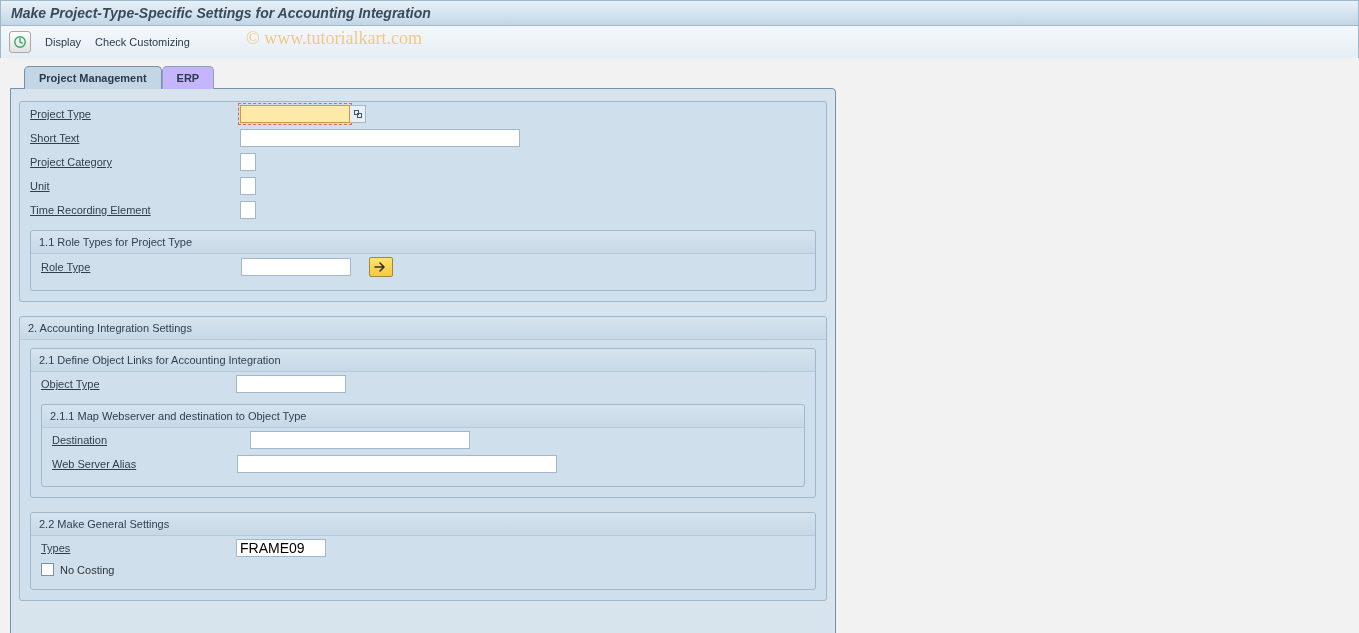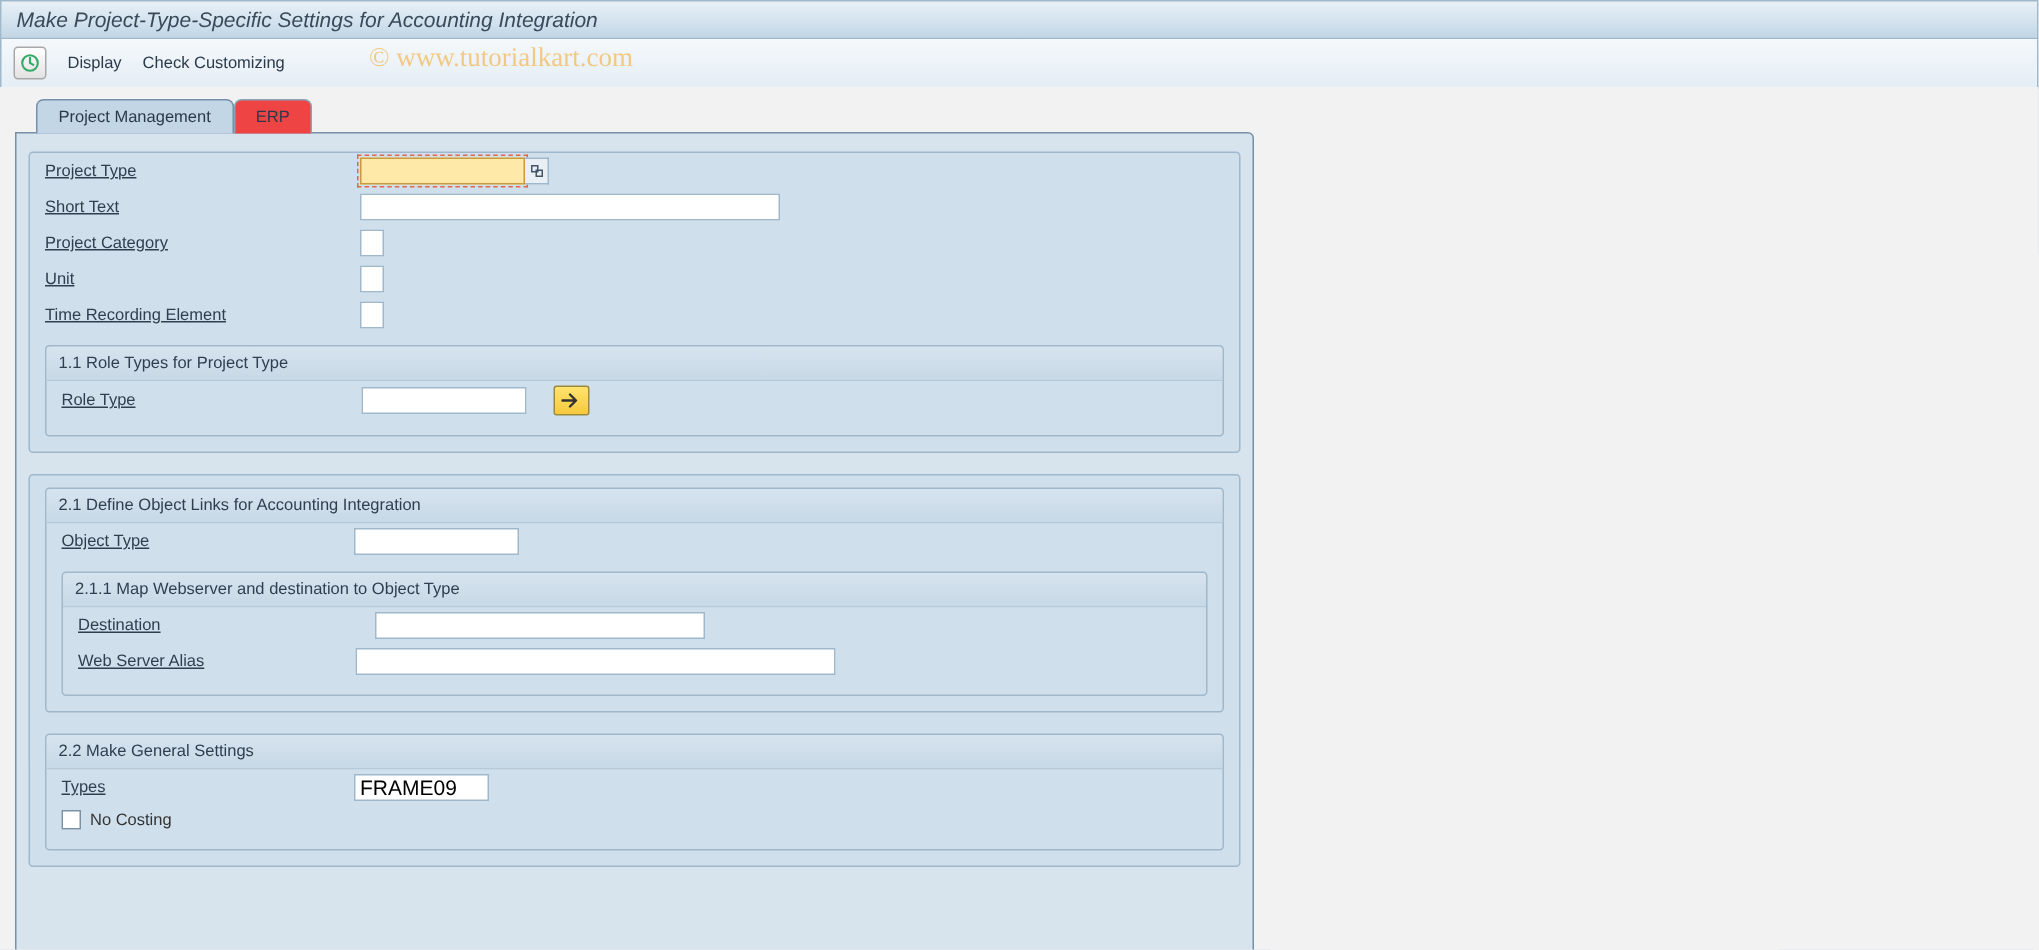--- a/index.html
+++ b/index.html
@@ -23,7 +23,7 @@
   }
   .titlebar-text {
     font-style: italic;
-    font-weight: normal;
+    font-weight: bold;
     font-size: 14px;
     color: #3a4a5a;
   }

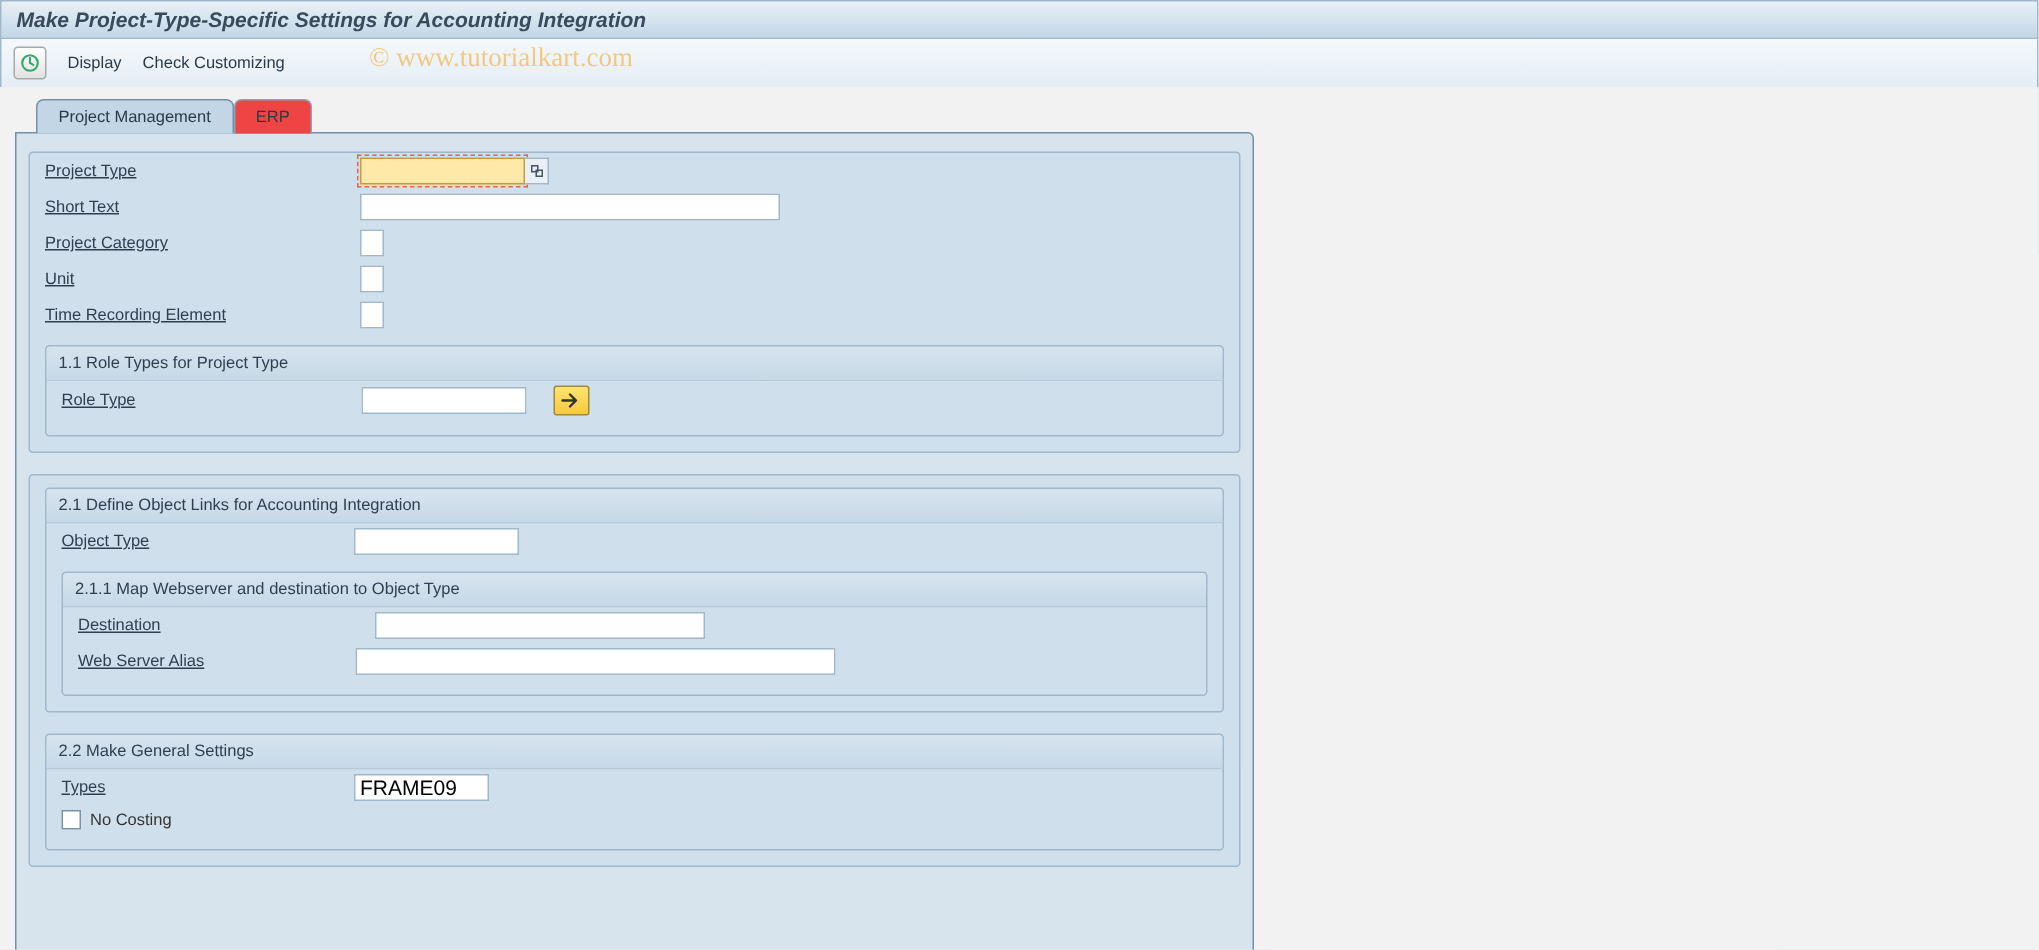--- a/index.html
+++ b/index.html
@@ -103,6 +103,7 @@
     margin-left:14px;
     position:relative;
     z-index:2;
+    font-weight:bold;
   }
   .tab {
     padding:5px 14px 5px 14px;

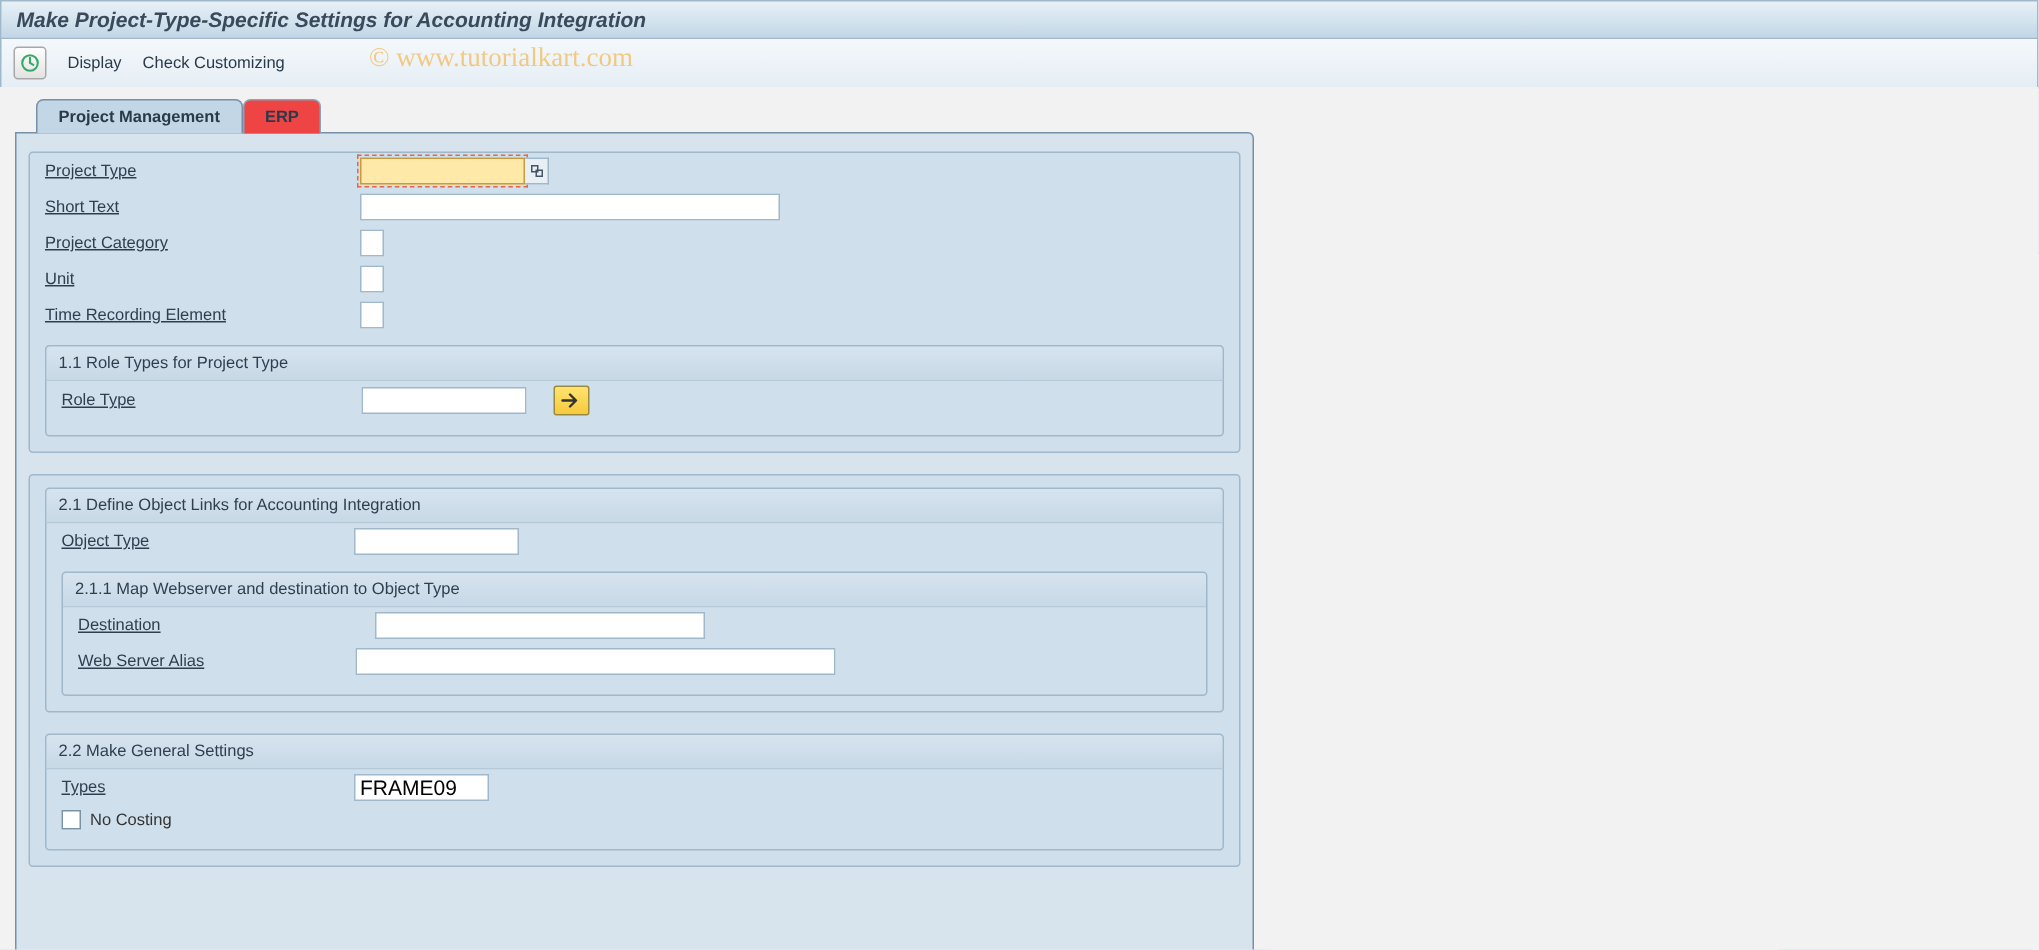--- a/index.html
+++ b/index.html
@@ -107,7 +107,7 @@
   }
   .tab {
     padding:5px 14px 5px 14px;
-    background:#ef4444;
+    background:#c4b5fd;
     border:1px solid #8aa3b8;
     border-bottom:none;
     border-radius:5px 5px 0 0;

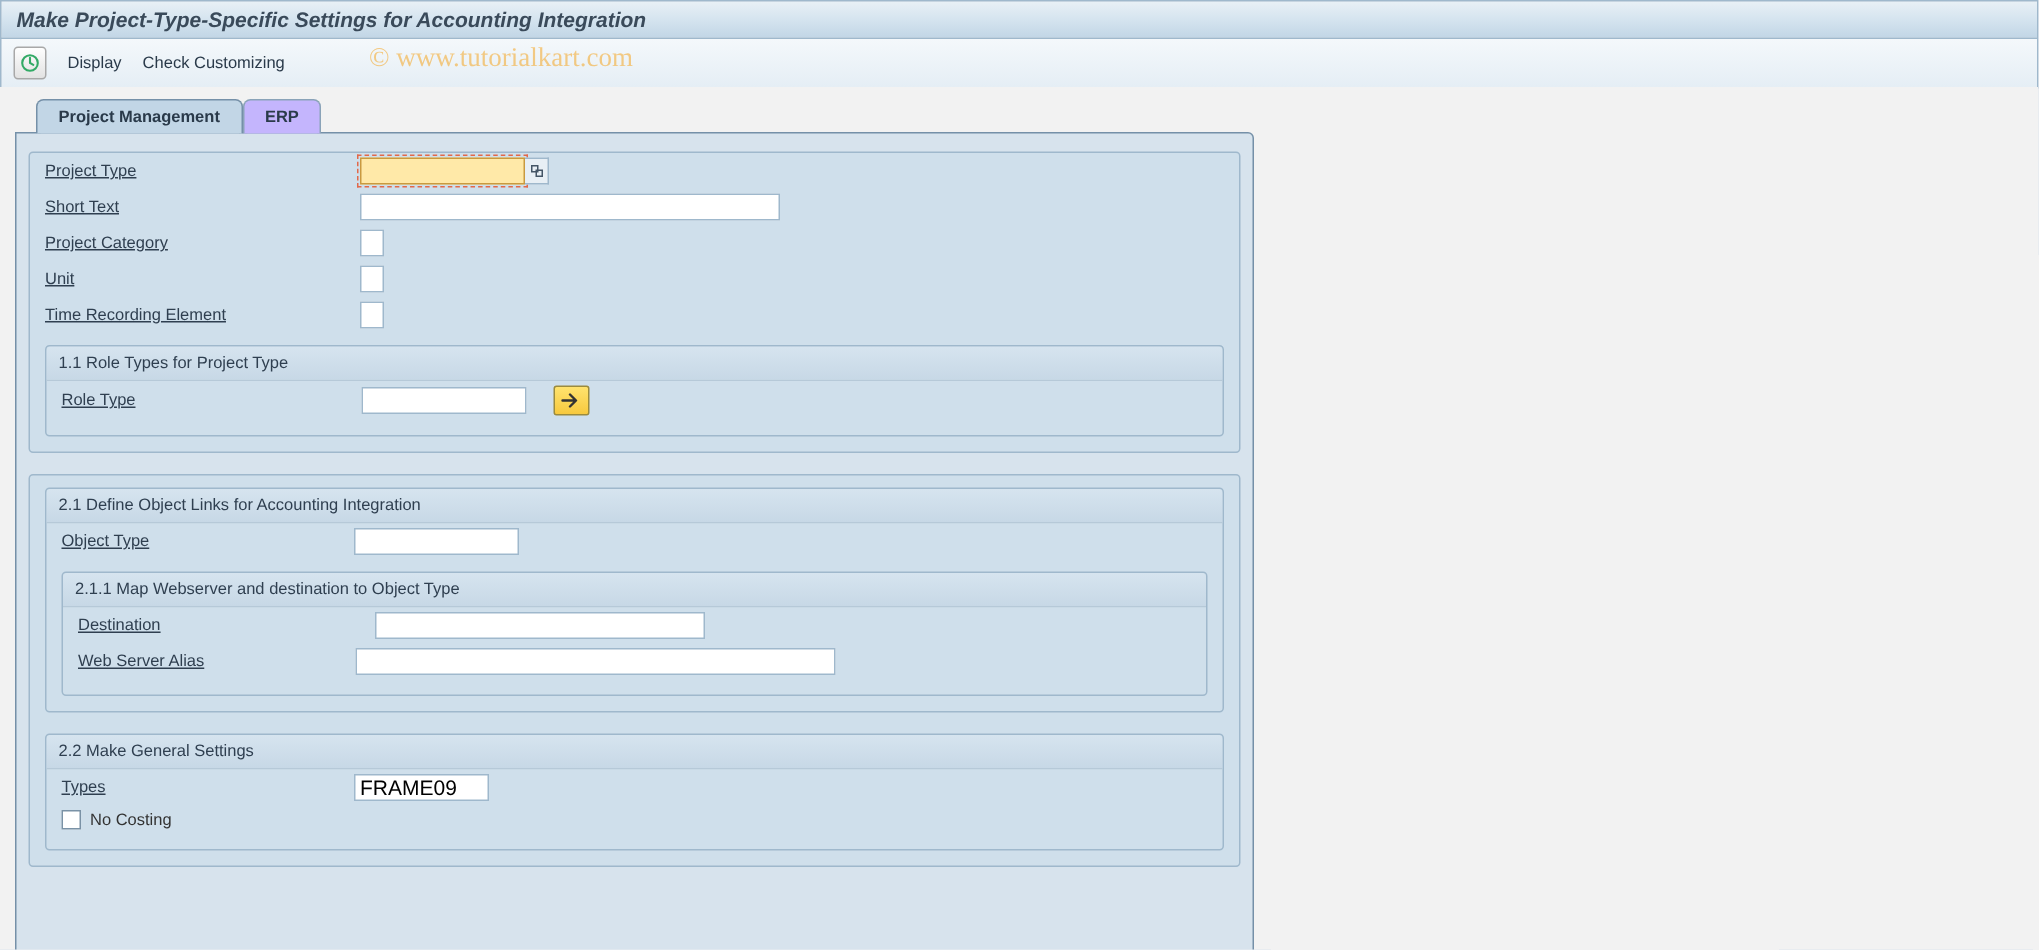--- a/index.html
+++ b/index.html
@@ -282,6 +282,7 @@
     </div>
 
     <div class="group">
+      <div class="group-title">2. Accounting Integration Settings</div>
 
       <div class="subgroup">
         <div class="group-title">2.1 Define Object Links for Accounting Integration</div>

